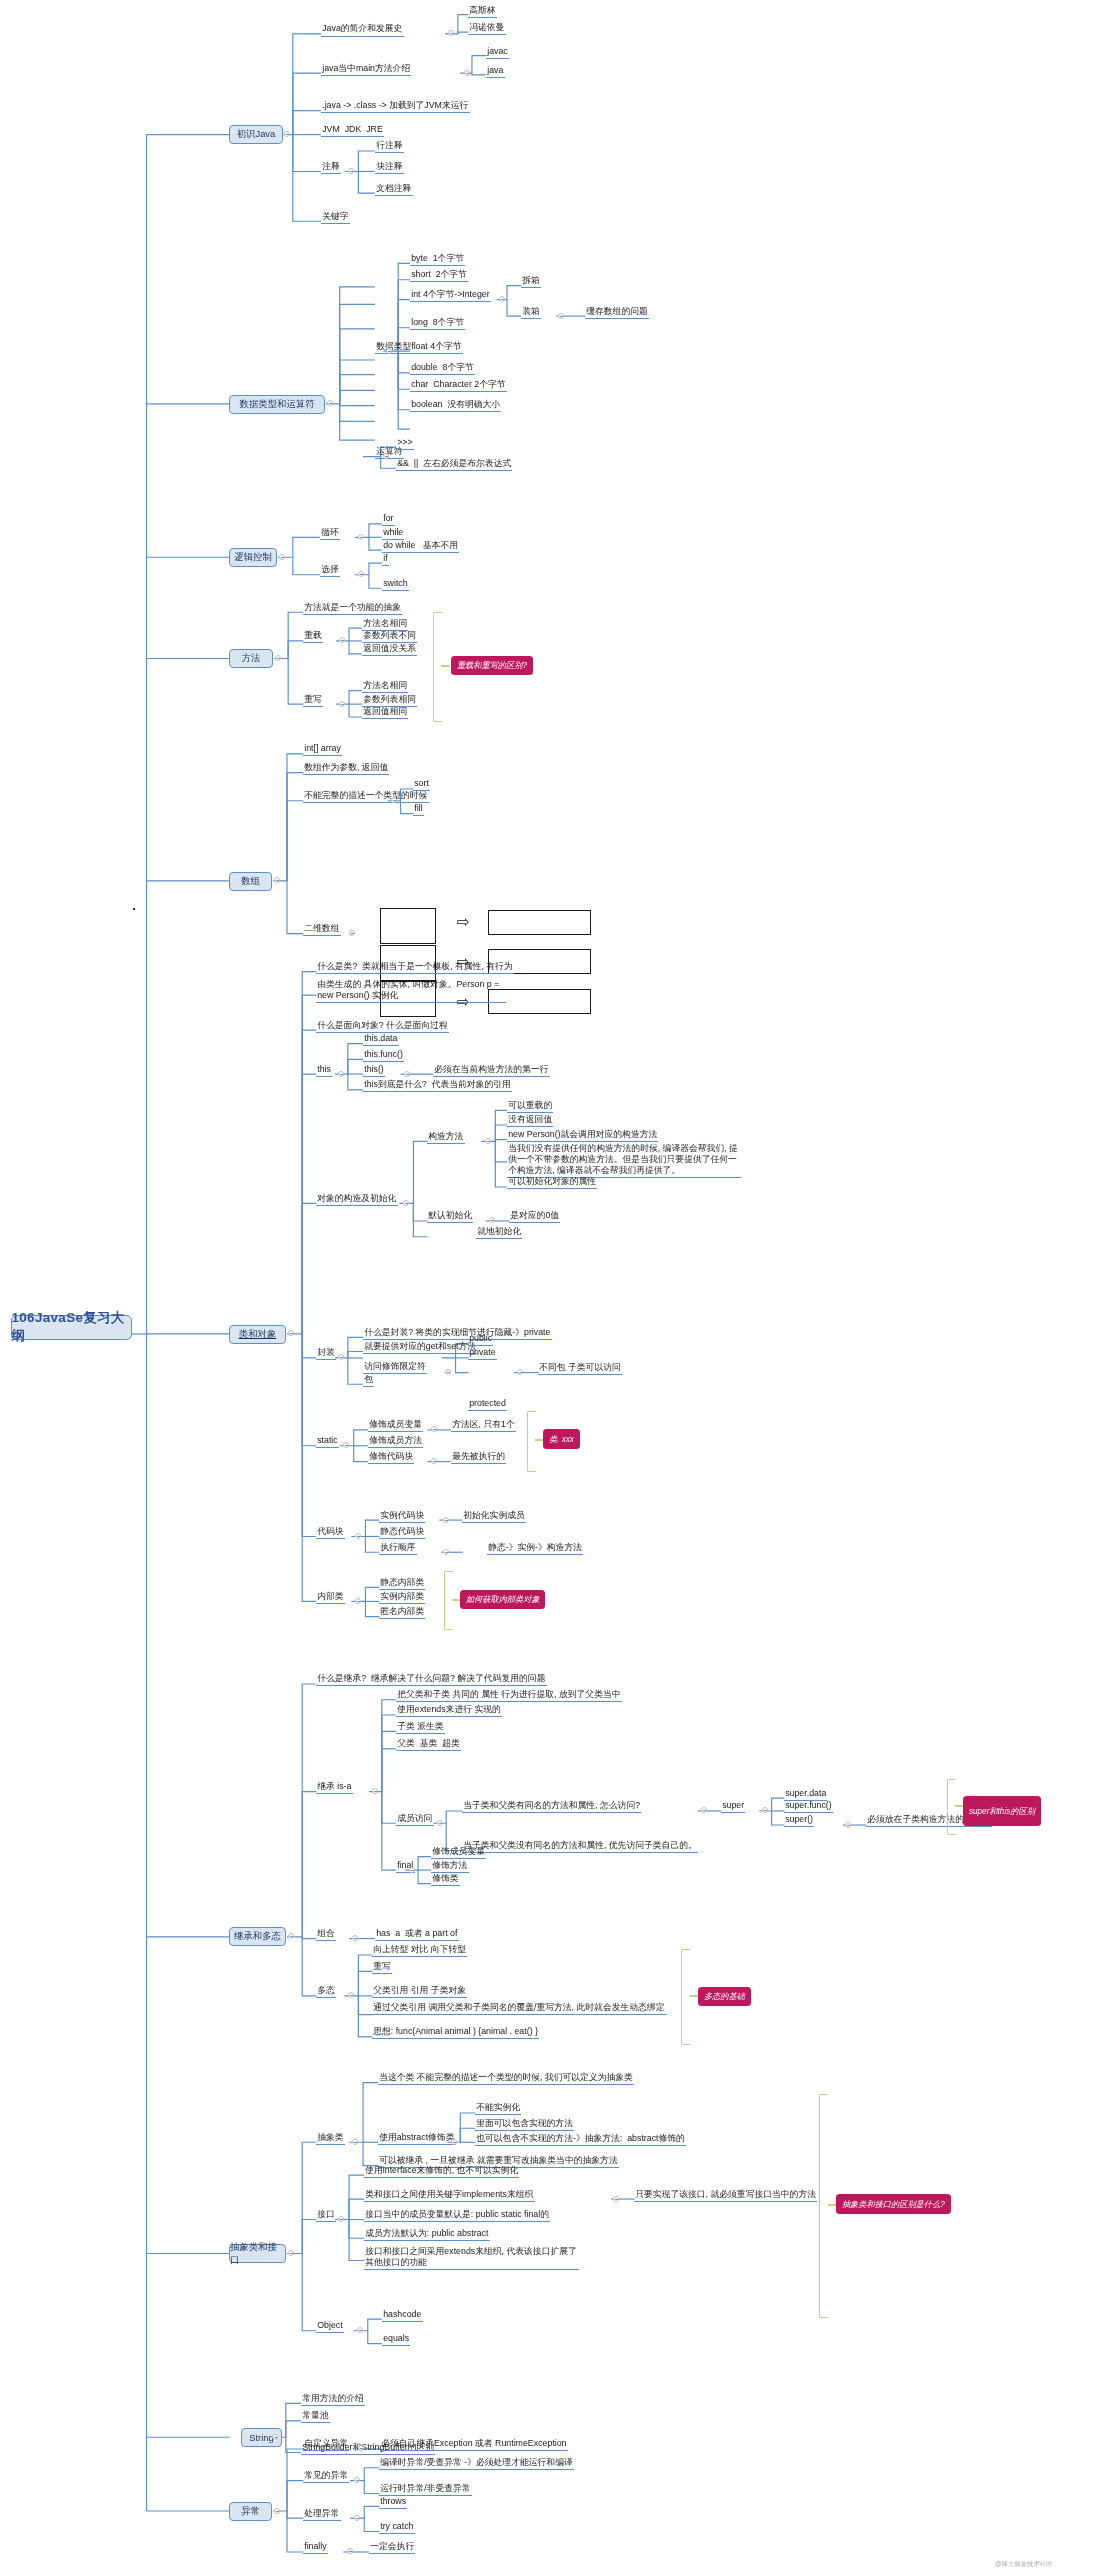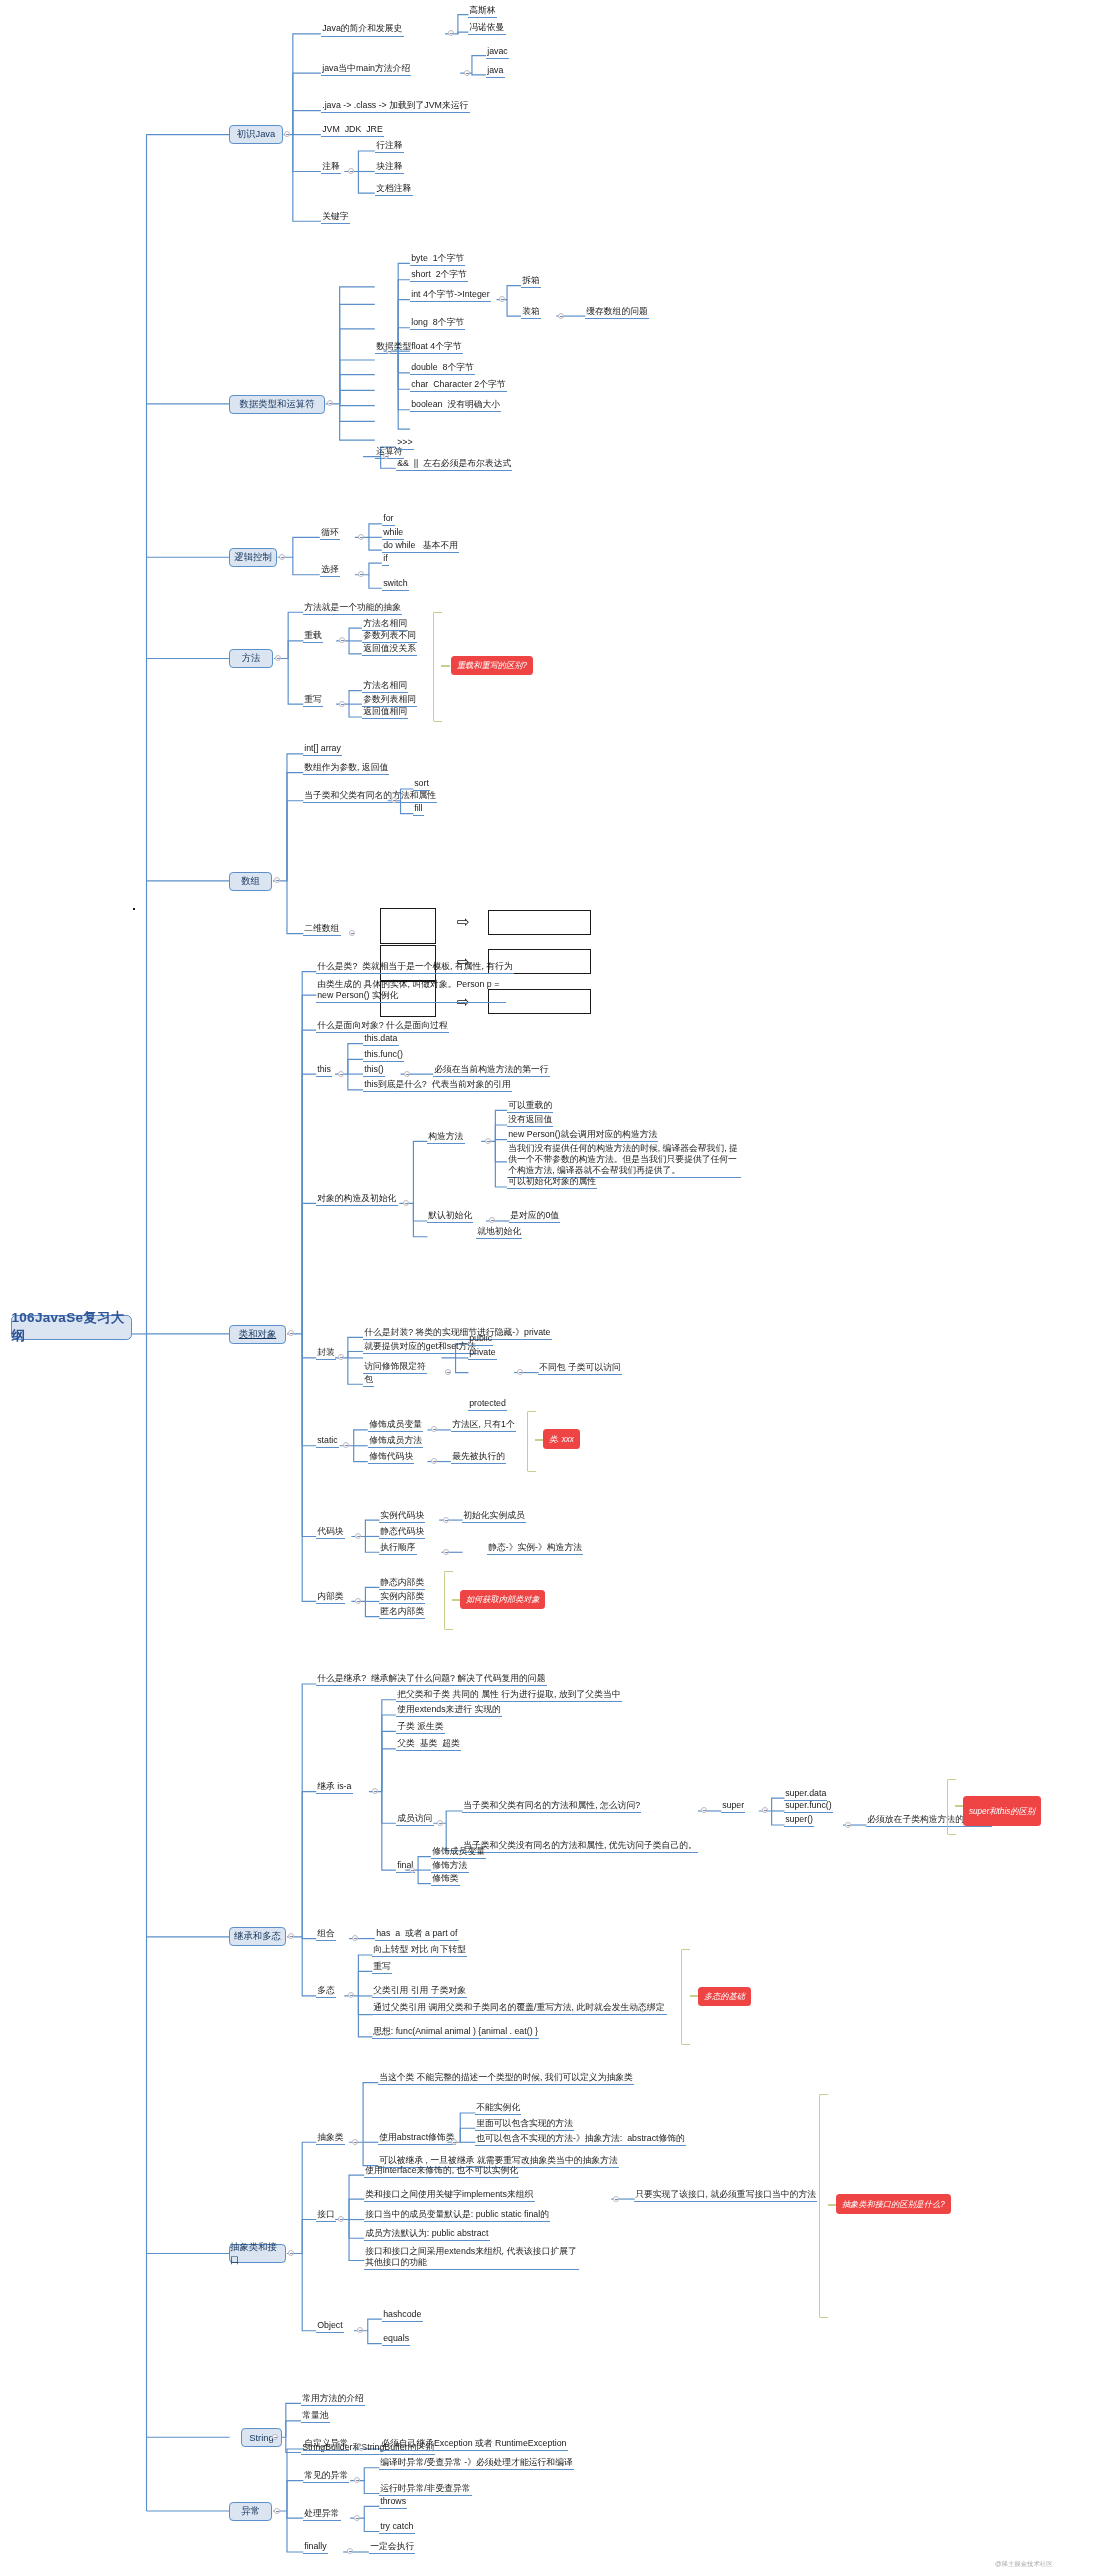--- a/index.html
+++ b/index.html
@@ -51,7 +51,7 @@
   
   .callout{
     position:absolute;
-    background:#ef4444;
+    background:#be185d;
     color:#ffffff;
     border-radius:3.5px;
     font-style:italic;

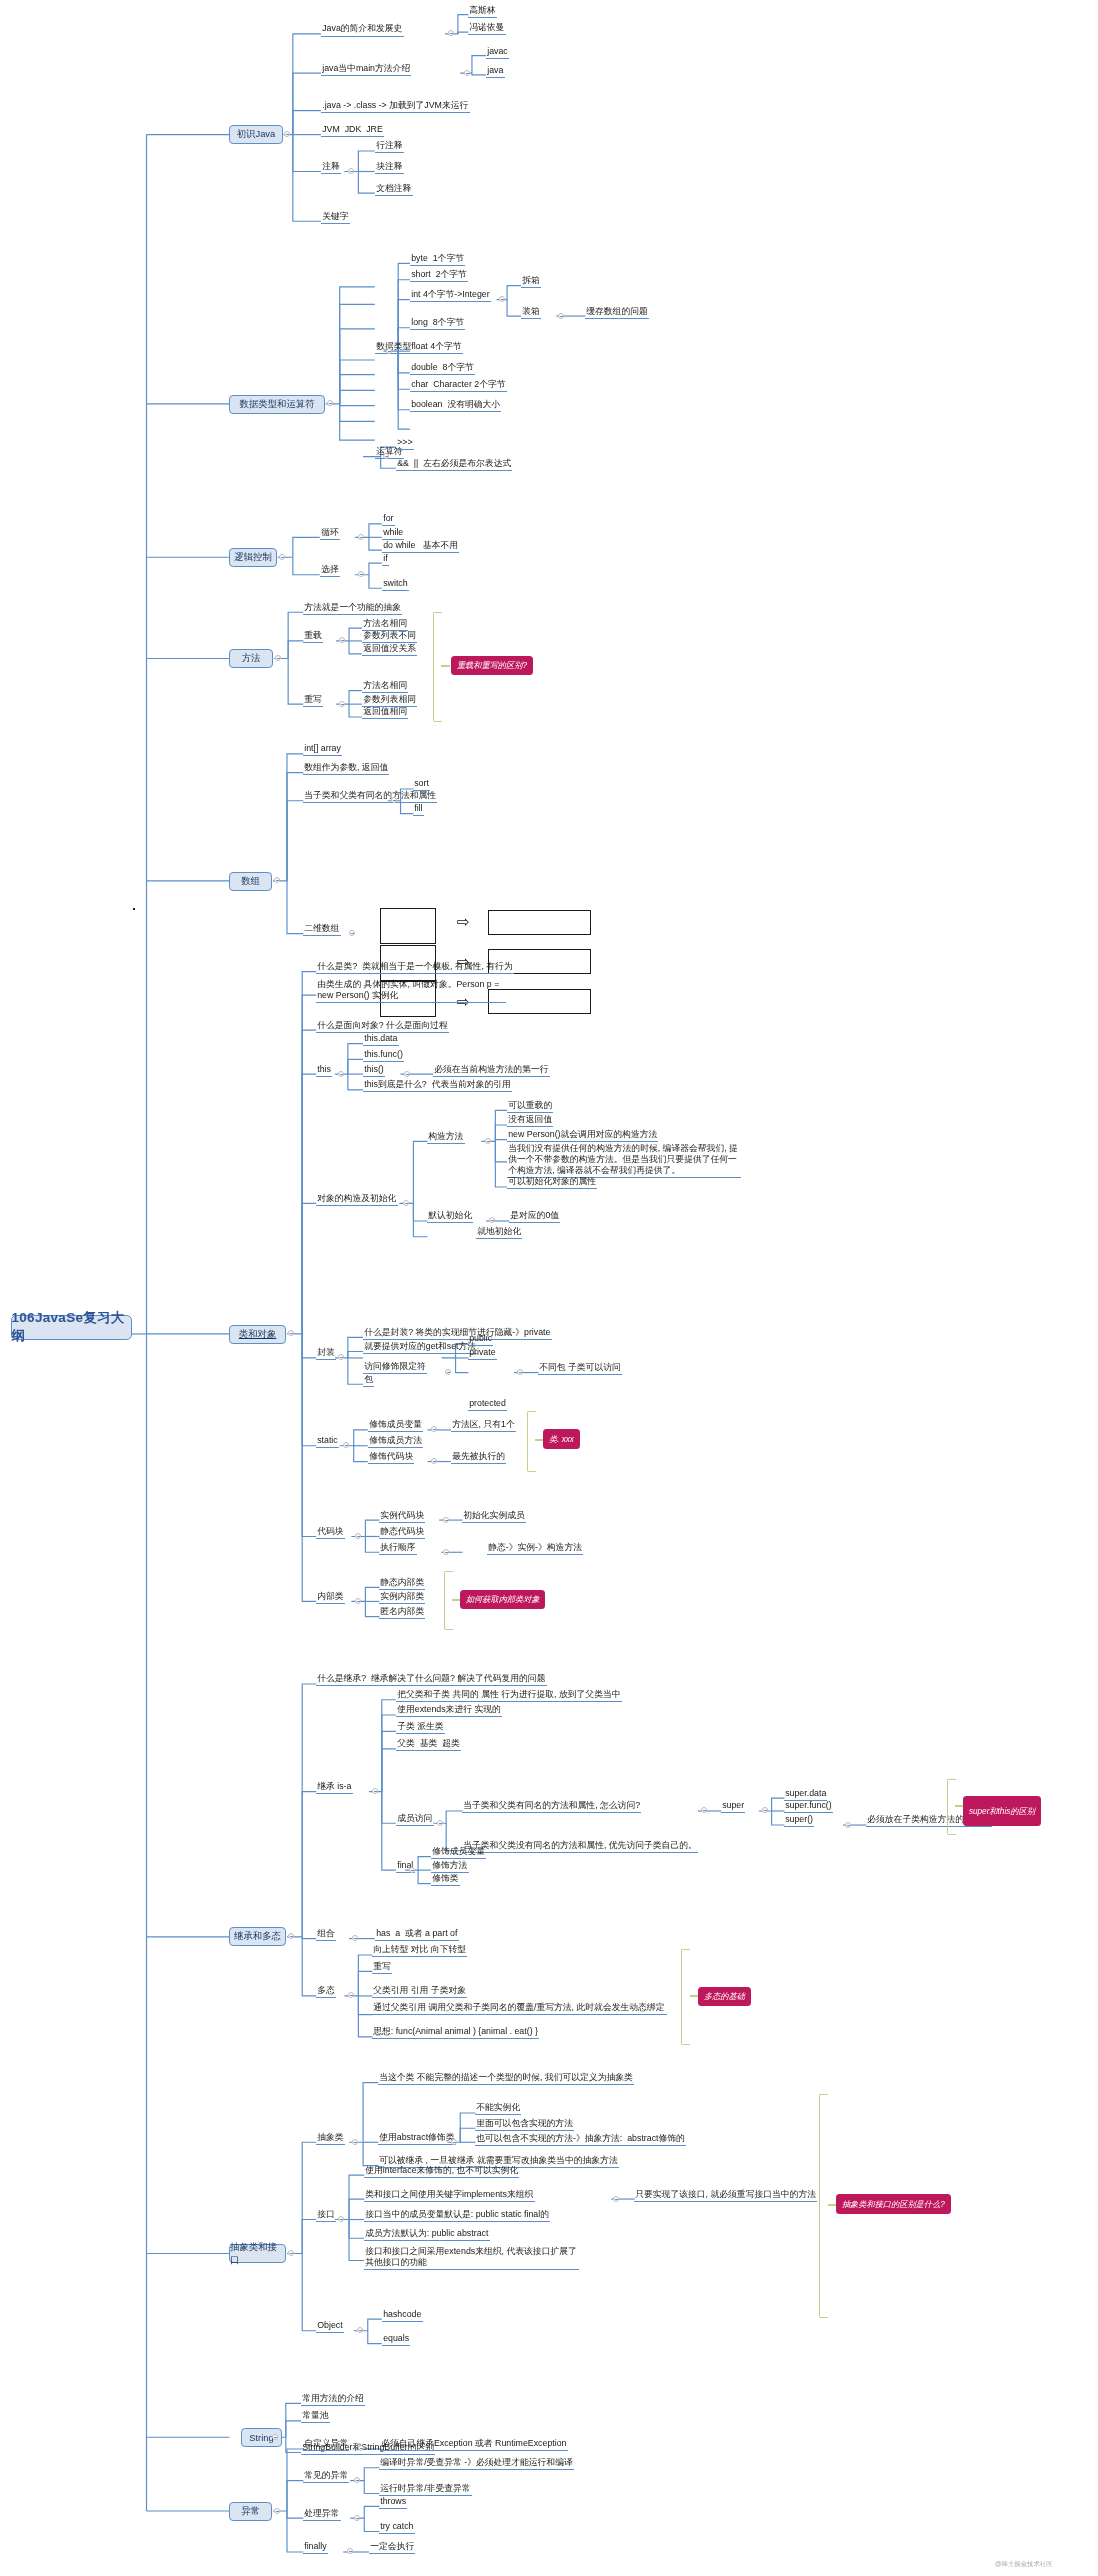--- a/index.html
+++ b/index.html
@@ -367,7 +367,7 @@
 
   <div class="tnode" style="left:303px;top:743px;">int[] array</div>
   <div class="tnode" style="left:303px;top:762px;">数组作为参数, 返回值</div>
-  <div class="tnode" style="left:303px;top:790px;">当子类和父类有同名的方法和属性</div>
+  <div class="tnode" style="left:303px;top:790px;">不能完整的描述一个类型的时候</div>
   <div class="tnode" style="left:413px;top:778px;">sort</div>
   <div class="tnode" style="left:413px;top:803px;">fill</div>
   <div class="tnode" style="left:303px;top:923px;">二维数组</div>

